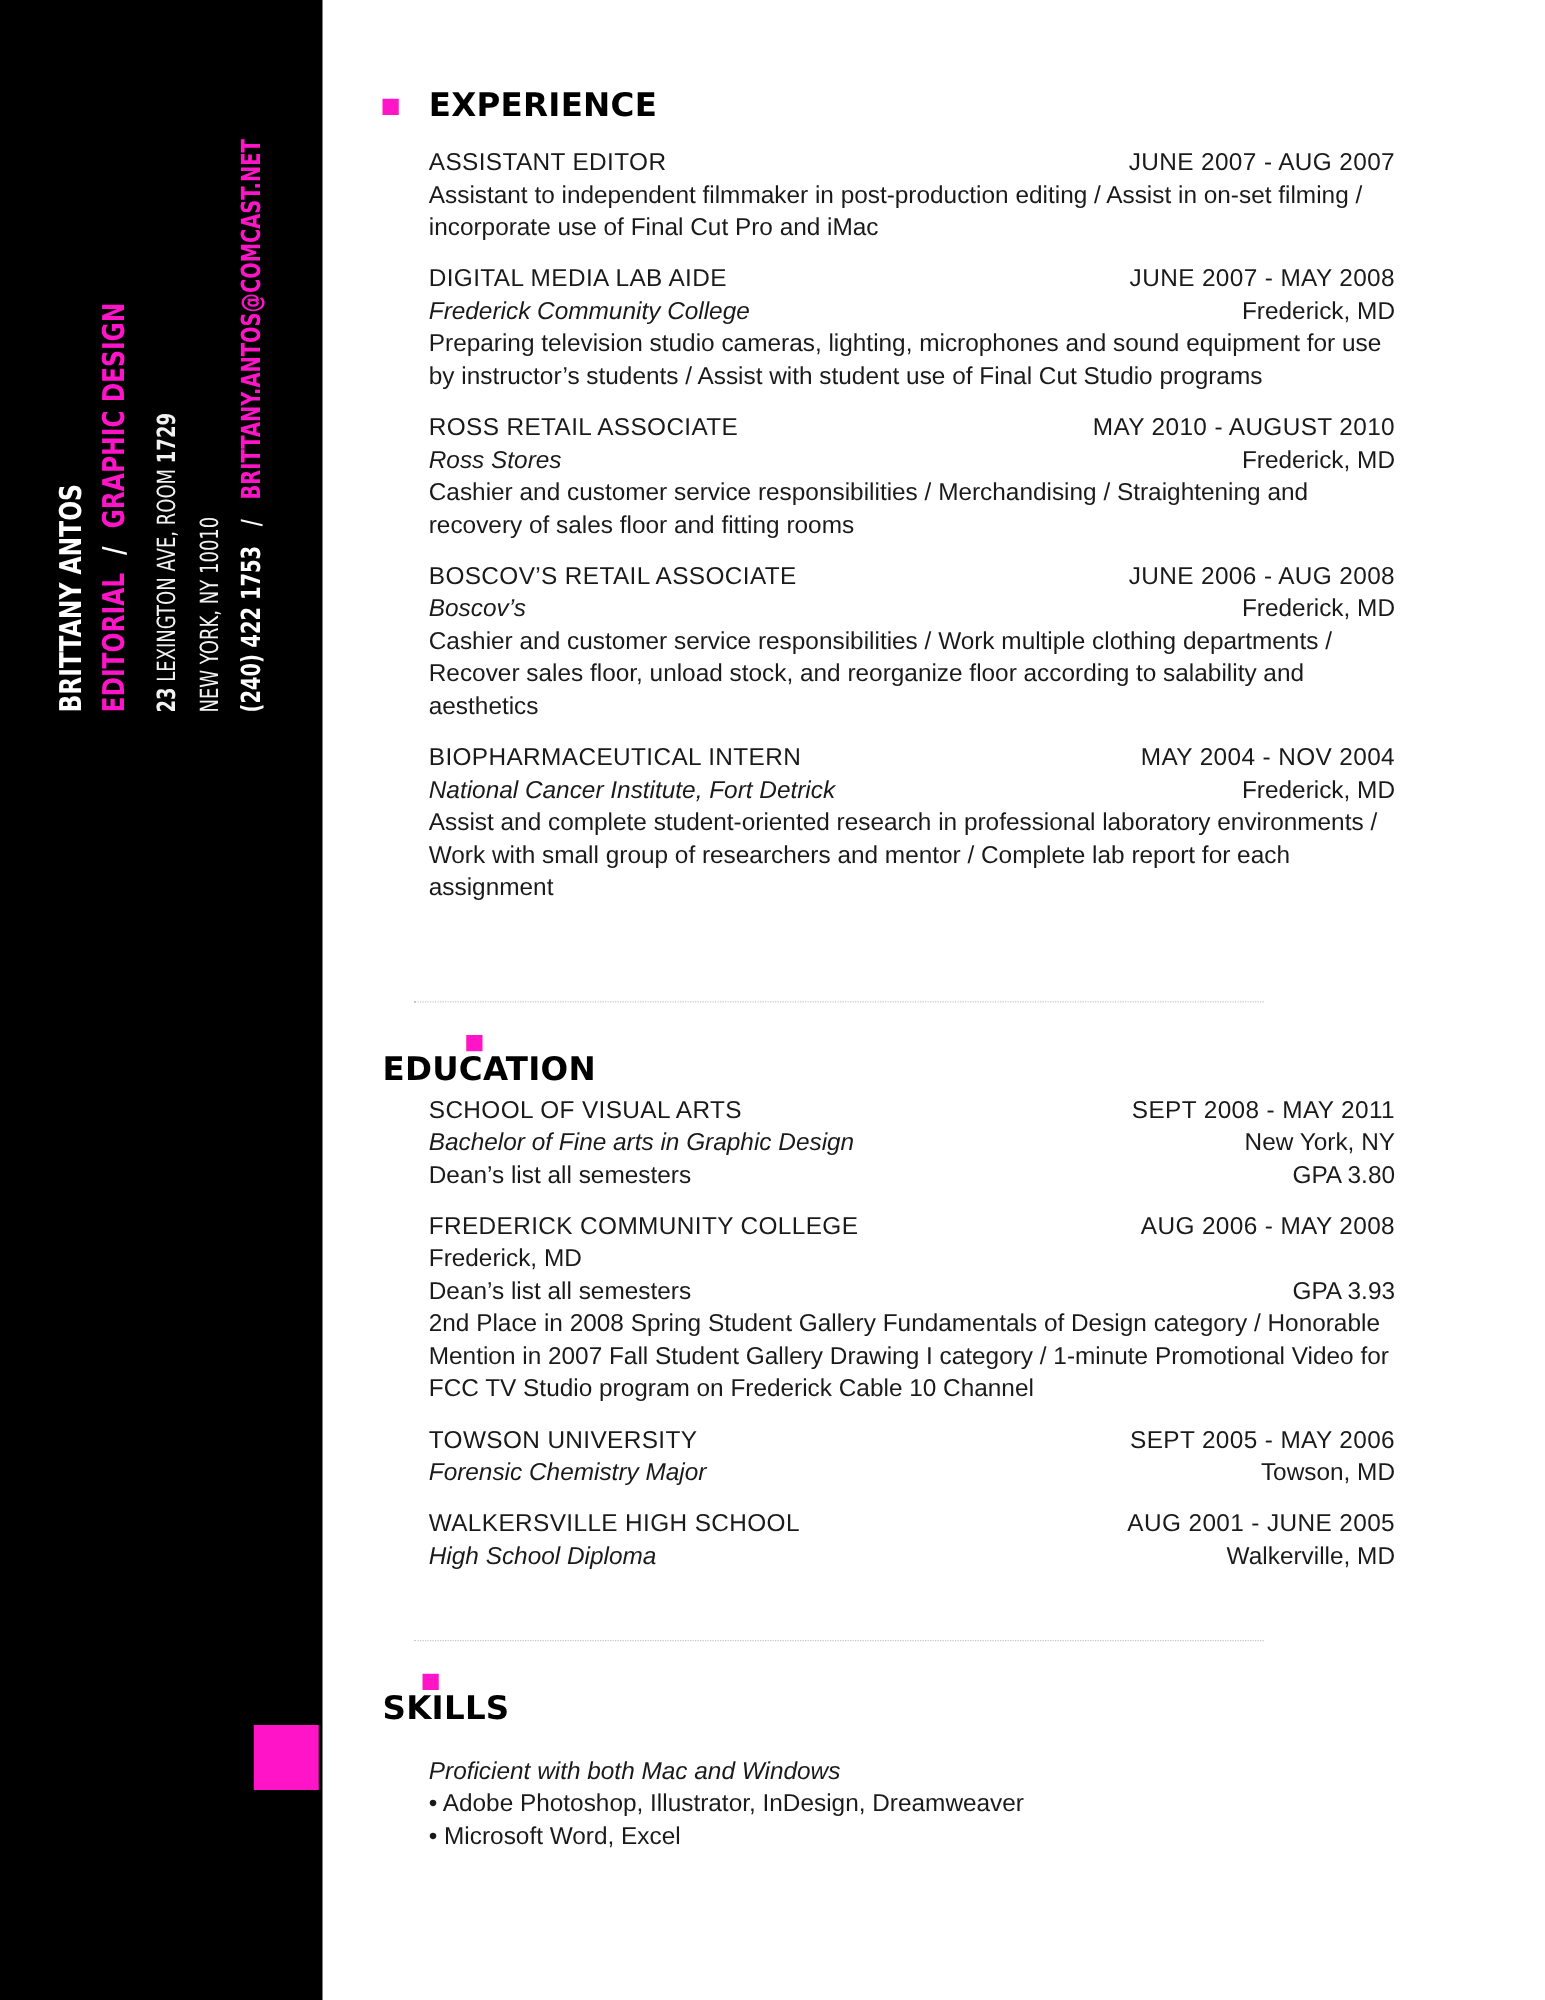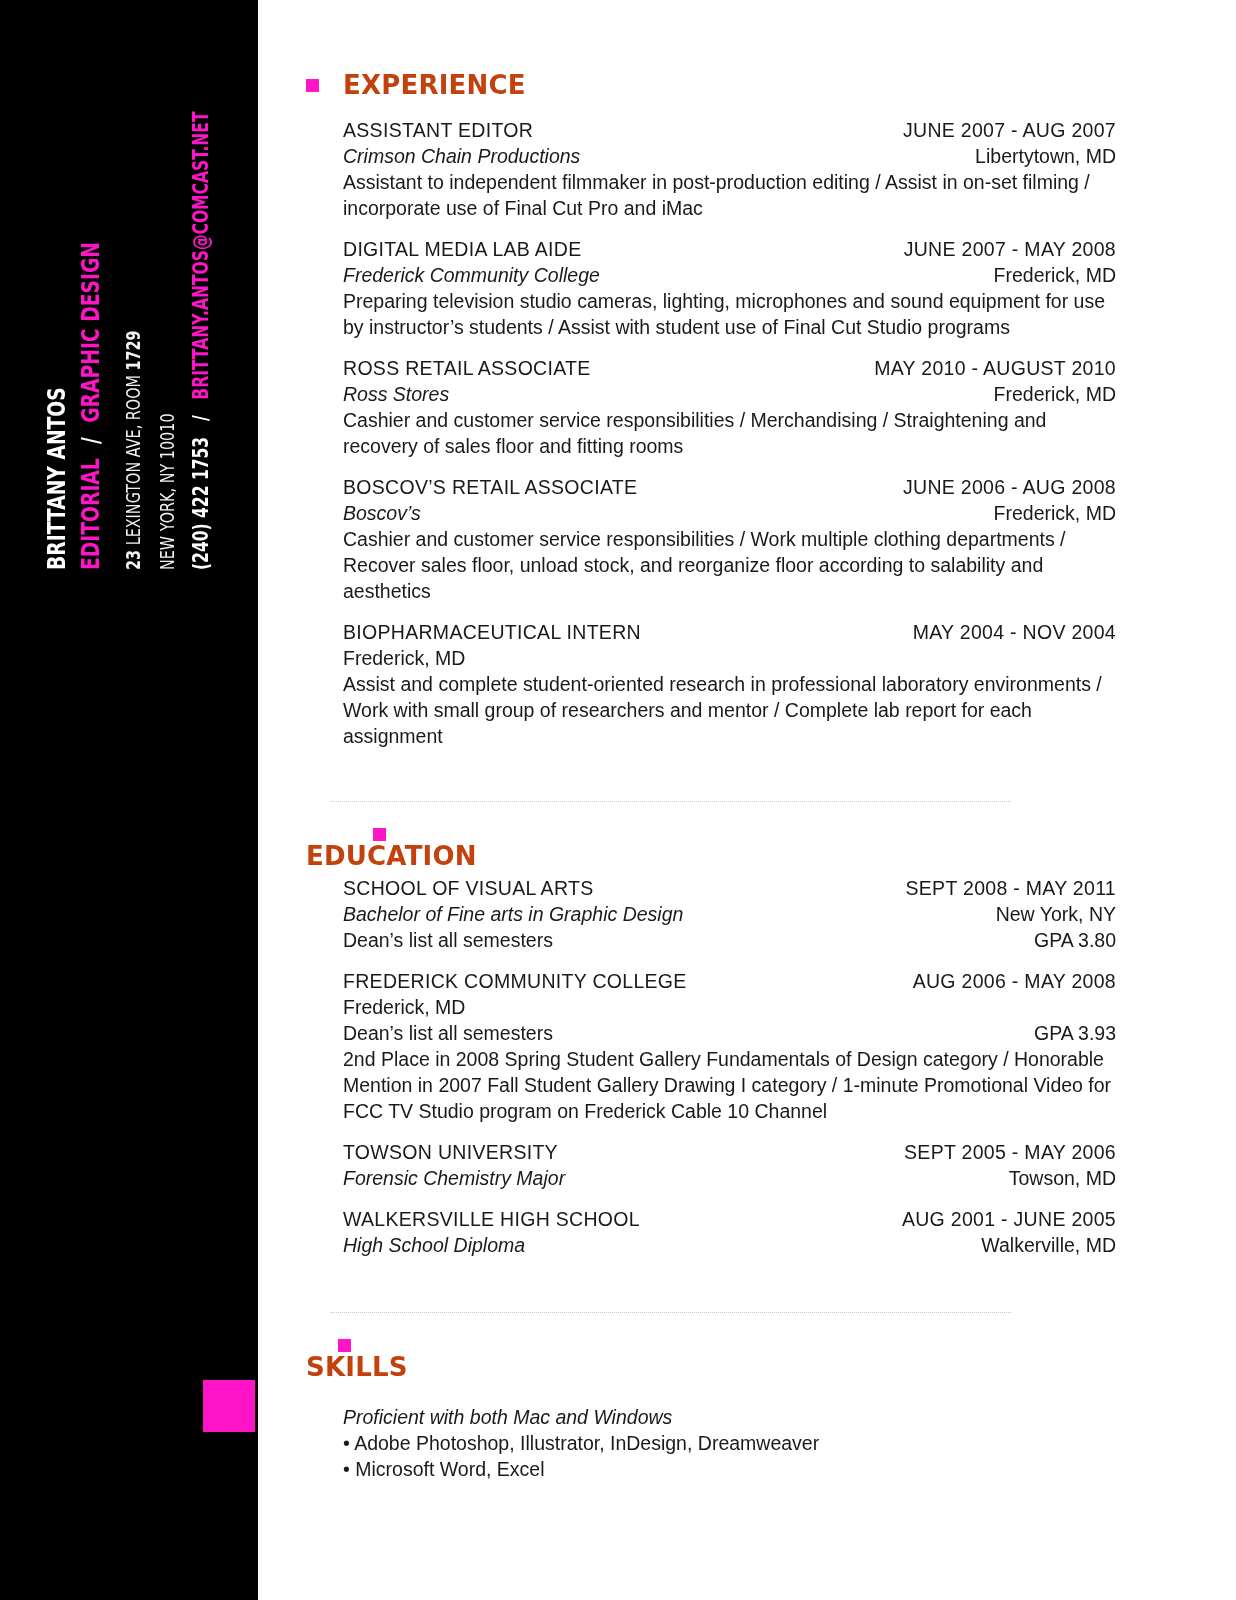--- a/index.html
+++ b/index.html
@@ -43,7 +43,7 @@
   .section-bullet { width: 13px; height: 13px; background: #ff14c8; margin-right: 24px; }
   .section-title {
     font-family: "DejaVu Sans", sans-serif; font-weight: bold;
-    font-size: 26px; letter-spacing: 0.2px; color: #c2410c;
+    font-size: 26px; letter-spacing: 0.2px; color: #000000;
   }
   .entries { position: absolute; left: 37px; width: 773px; }
   .entry { margin-bottom: 15px; }

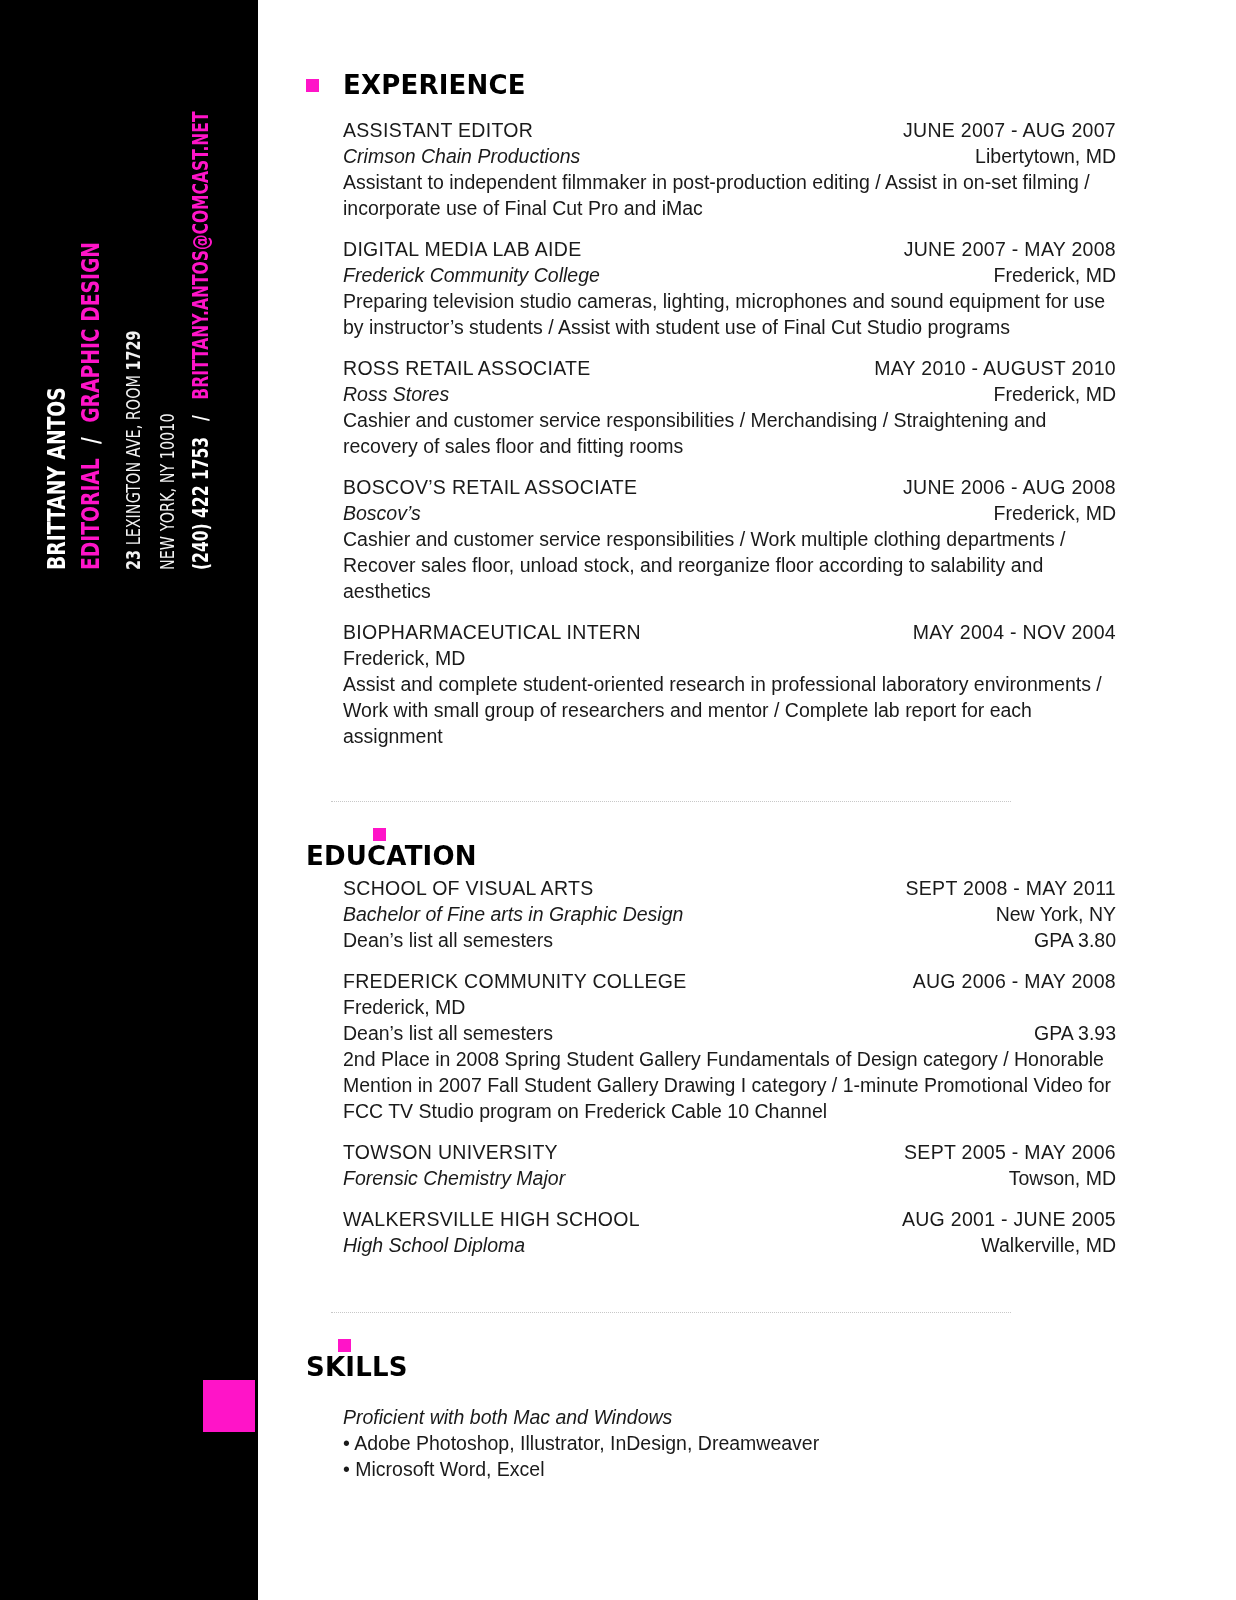--- a/index.html
+++ b/index.html
@@ -98,10 +98,6 @@
           <span class="title">ASSISTANT EDITOR</span>
           <span class="date">JUNE  2007 - AUG 2007</span>
         </div>
-      <div class="row">
-          <span class="italic">Crimson Chain Productions</span>
-          <span>Libertytown,  MD</span>
-        </div>
       <div class="desc">Assistant to independent filmmaker in post-production editing  / Assist in on-set filming / incorporate use of Final Cut Pro and iMac</div>
     </div>
 

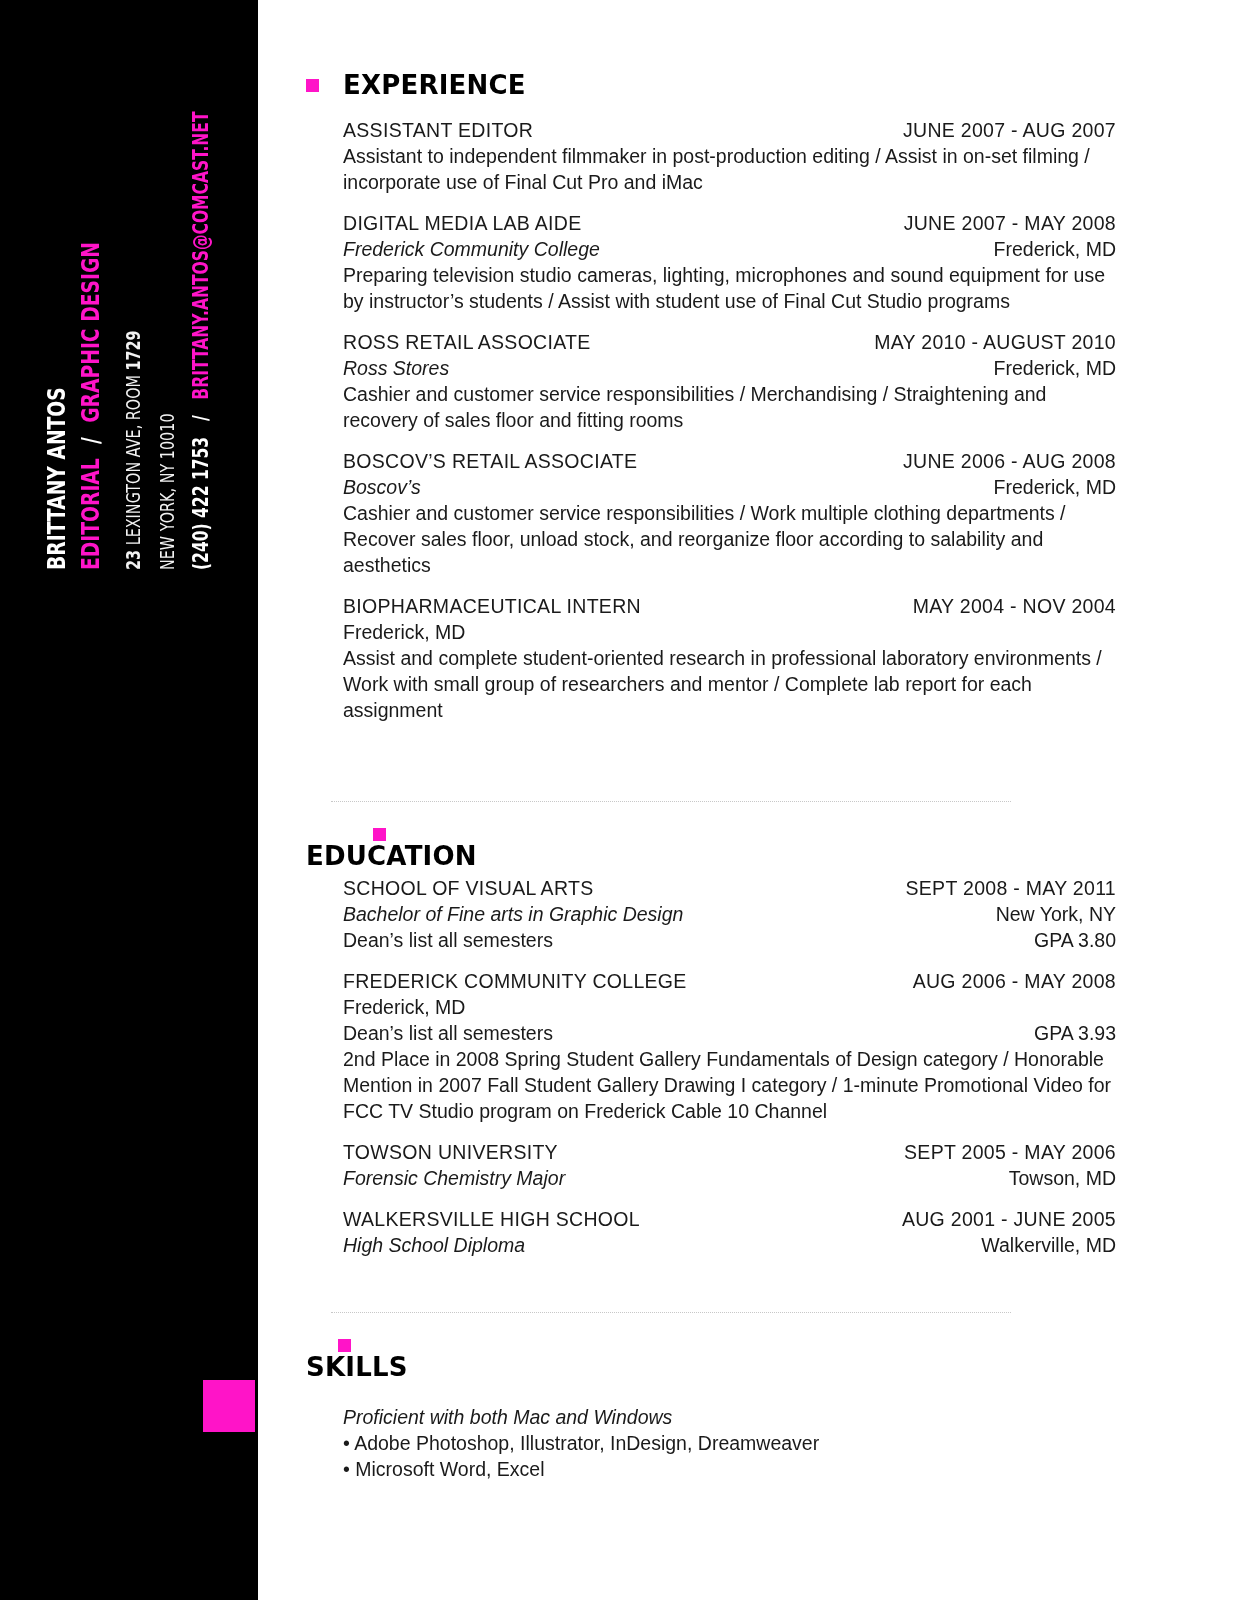--- a/index.html
+++ b/index.html
@@ -143,6 +143,7 @@
           <span class="date">MAY  2004  -  NOV  2004</span>
         </div>
       <div class="row">
+          <span class="italic">National Cancer Institute, Fort Detrick</span>
           <span>Frederick,  MD</span>
         </div>
       <div class="desc">Assist and complete student-oriented research in professional laboratory environments / Work with small group of researchers and mentor / Complete lab report for each assignment</div>

